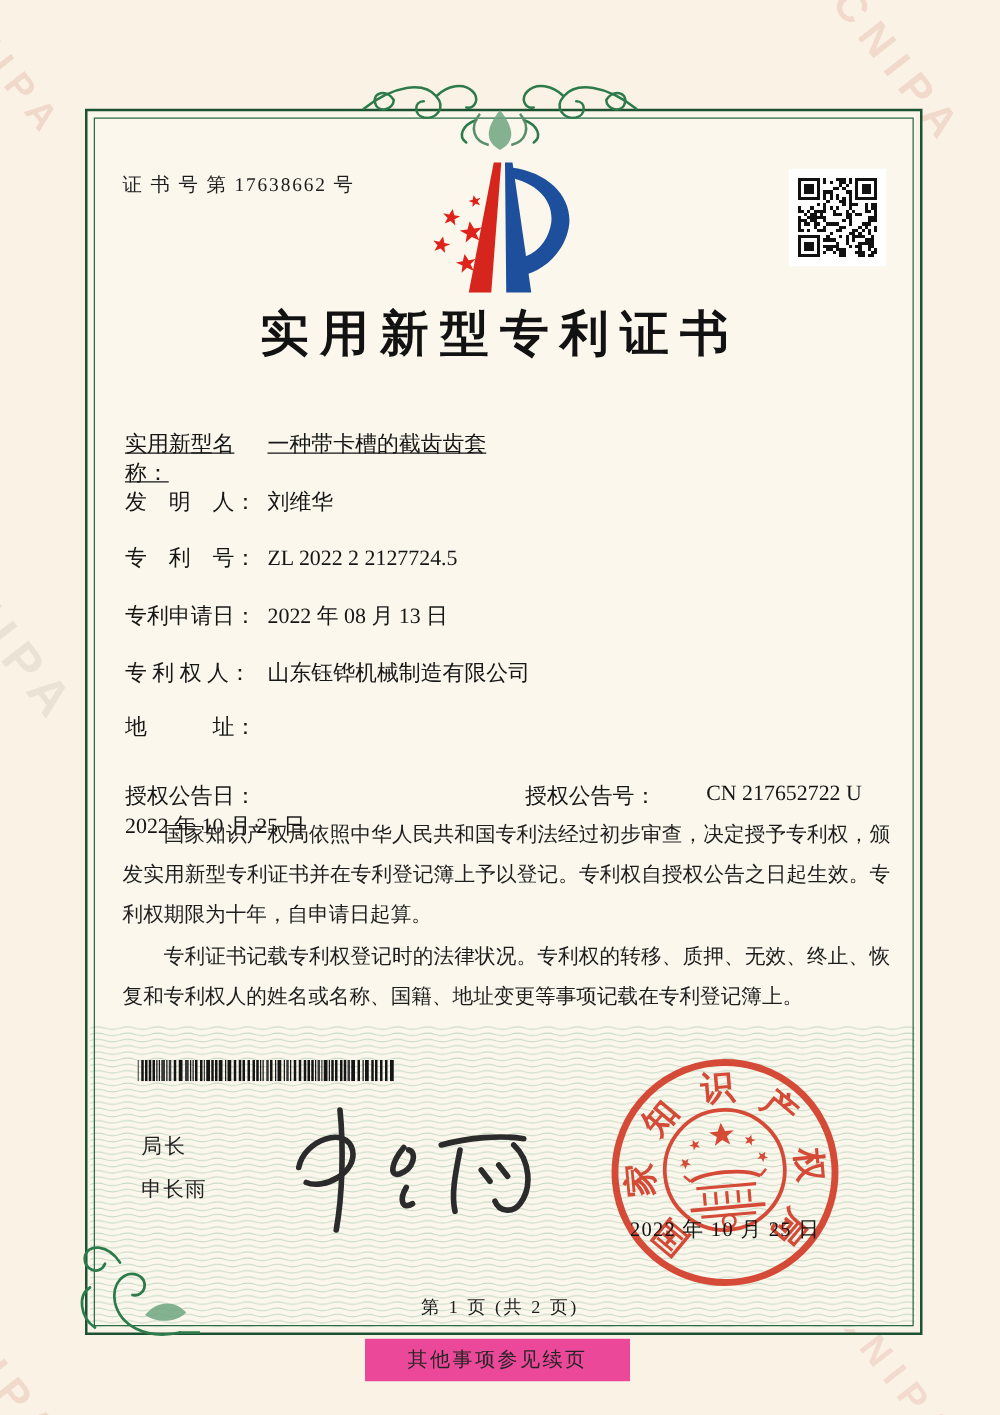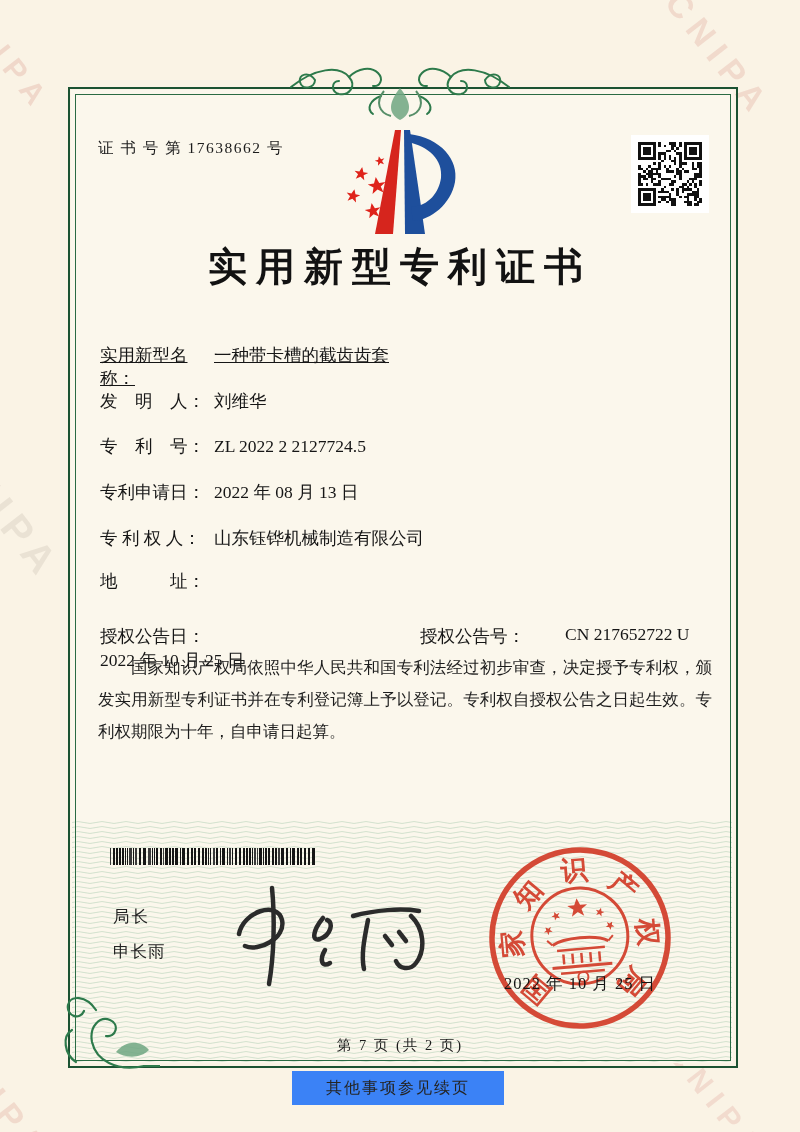--- a/index.html
+++ b/index.html
@@ -382,6 +382,7 @@
 
   <div class="paras">
     <p>国家知识产权局依照中华人民共和国专利法经过初步审查，决定授予专利权，颁发实用新型专利证书并在专利登记簿上予以登记。专利权自授权公告之日起生效。专利权期限为十年，自申请日起算。</p>
+    <p>专利证书记载专利权登记时的法律状况。专利权的转移、质押、无效、终止、恢复和专利权人的姓名或名称、国籍、地址变更等事项记载在专利登记簿上。</p>
   </div>
 
   <svg class="barcode" id="barcode-svg" width="212" height="17">

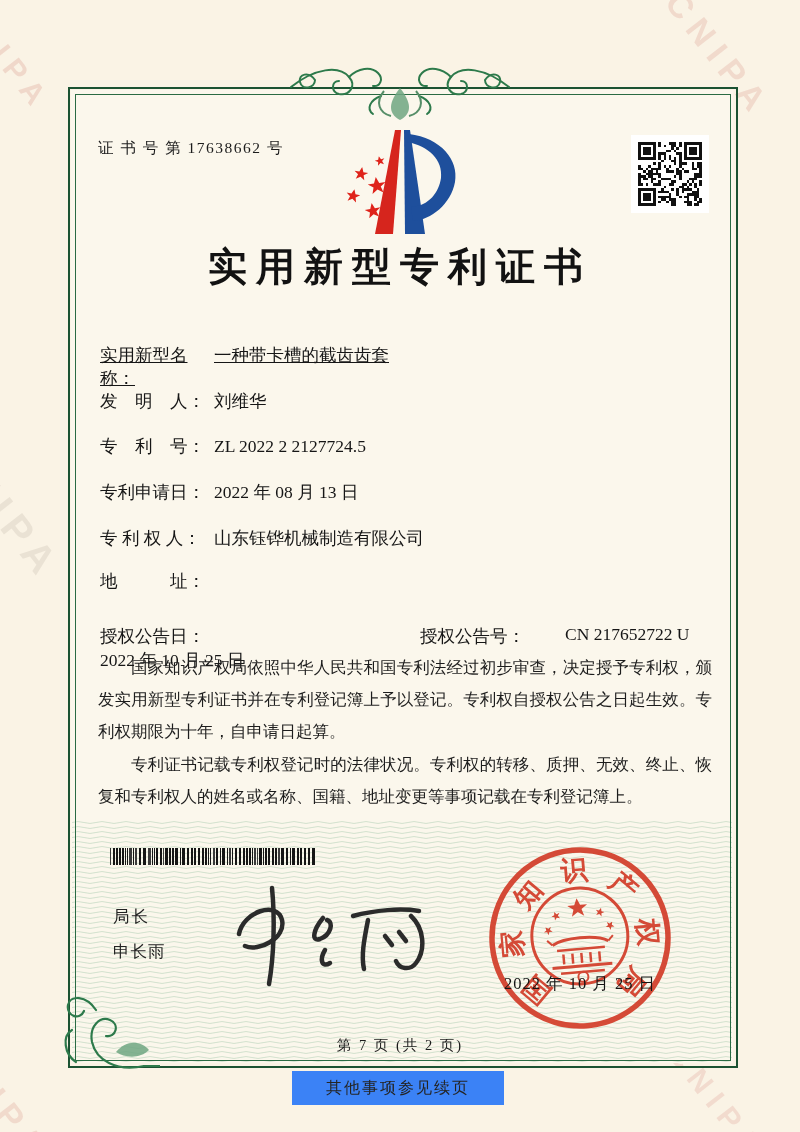--- a/index.html
+++ b/index.html
@@ -501,7 +501,7 @@
   </svg>
   <div class="seal-date">2022 年 10 月 25 日</div>
 
-  <div class="page-info">第 7 页 (共 2 页)</div>
+  <div class="page-info">第 1 页 (共 2 页)</div>
   <div class="note-box">其他事项参见续页</div>
 
 </div>

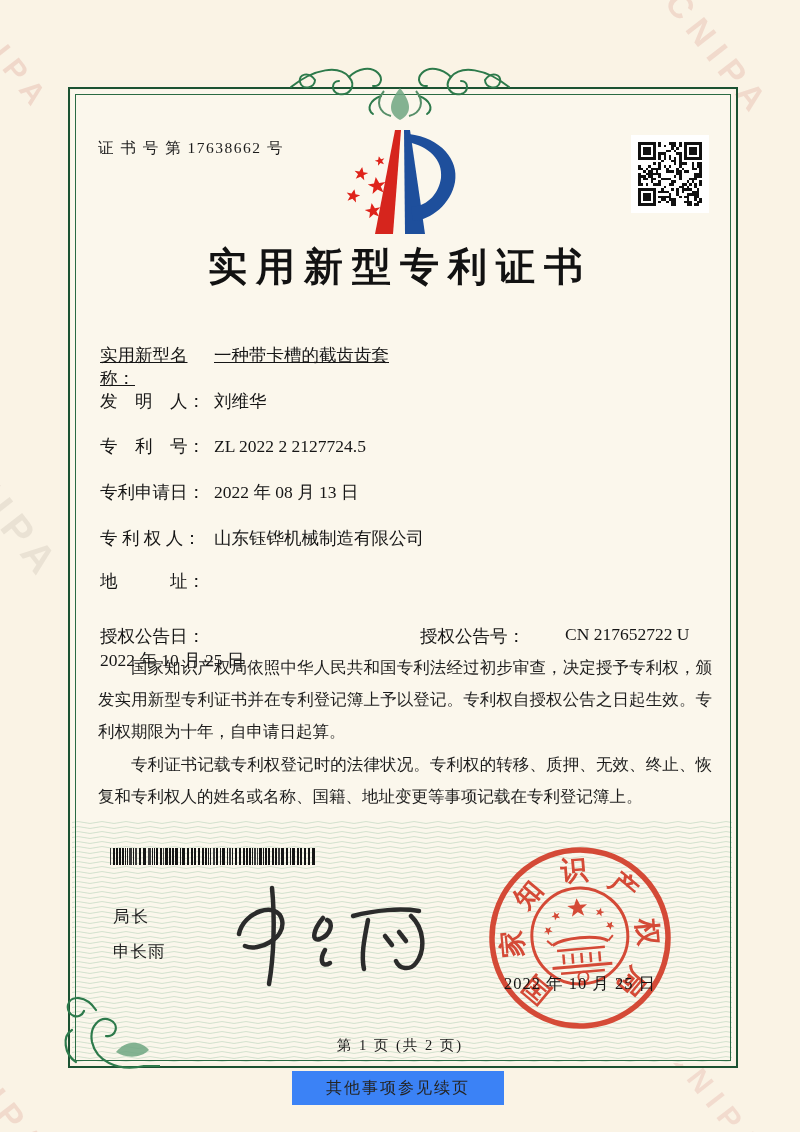--- a/index.html
+++ b/index.html
@@ -56,7 +56,7 @@
 
   .page-info{position:absolute;left:0;right:0;top:1036px;text-align:center;font-size:14.5px;
       letter-spacing:2px;color:#1c1c1c;z-index:4;}
-  .note-box{position:absolute;left:292px;top:1071px;width:212px;height:34px;background:#3b82f6;
+  .note-box{position:absolute;left:292px;top:1071px;width:212px;height:34px;background:#ec4899;
       display:flex;align-items:center;justify-content:center;font-size:16px;letter-spacing:2px;
       color:#242424;z-index:4;}
 </style>

